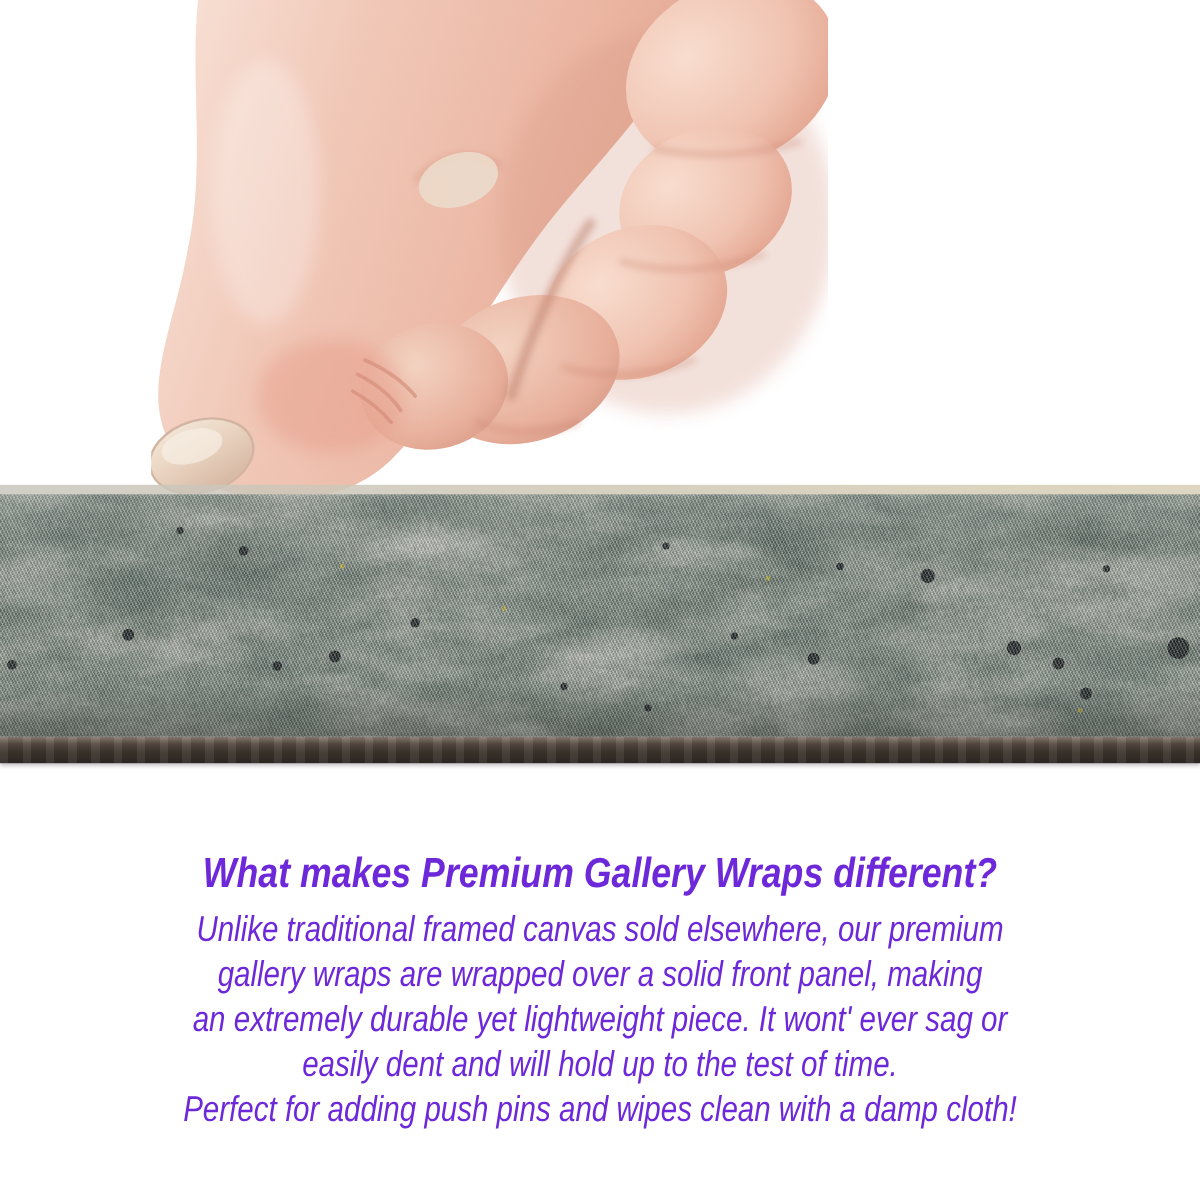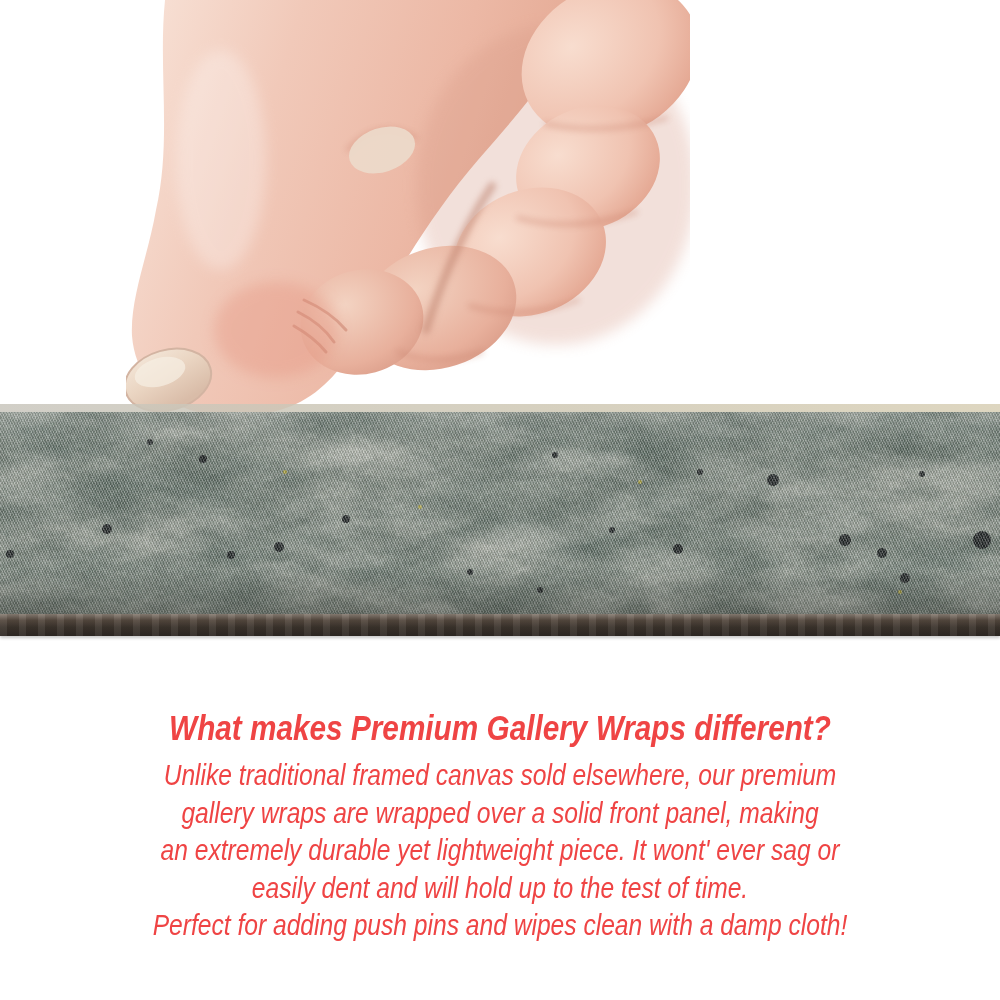--- a/index.html
+++ b/index.html
@@ -30,7 +30,7 @@
       background:repeating-linear-gradient(90deg, rgba(255,255,255,.25) 0 7px, rgba(0,0,0,.25) 7px 19px);}
 
   
-  .copy{position:absolute;left:0;top:708px;width:1000px;text-align:center;color:#ef4444;}
+  .copy{position:absolute;left:0;top:708px;width:1000px;text-align:center;color:#6d28d9;}
   .copy h1{margin:0 0 8px 0;font-size:35px;line-height:40px;font-weight:700;font-style:italic;
       transform:scaleX(.85);transform-origin:50% 50%;}
   .copy p{margin:0;font-size:30px;line-height:37.5px;font-weight:400;font-style:italic;

